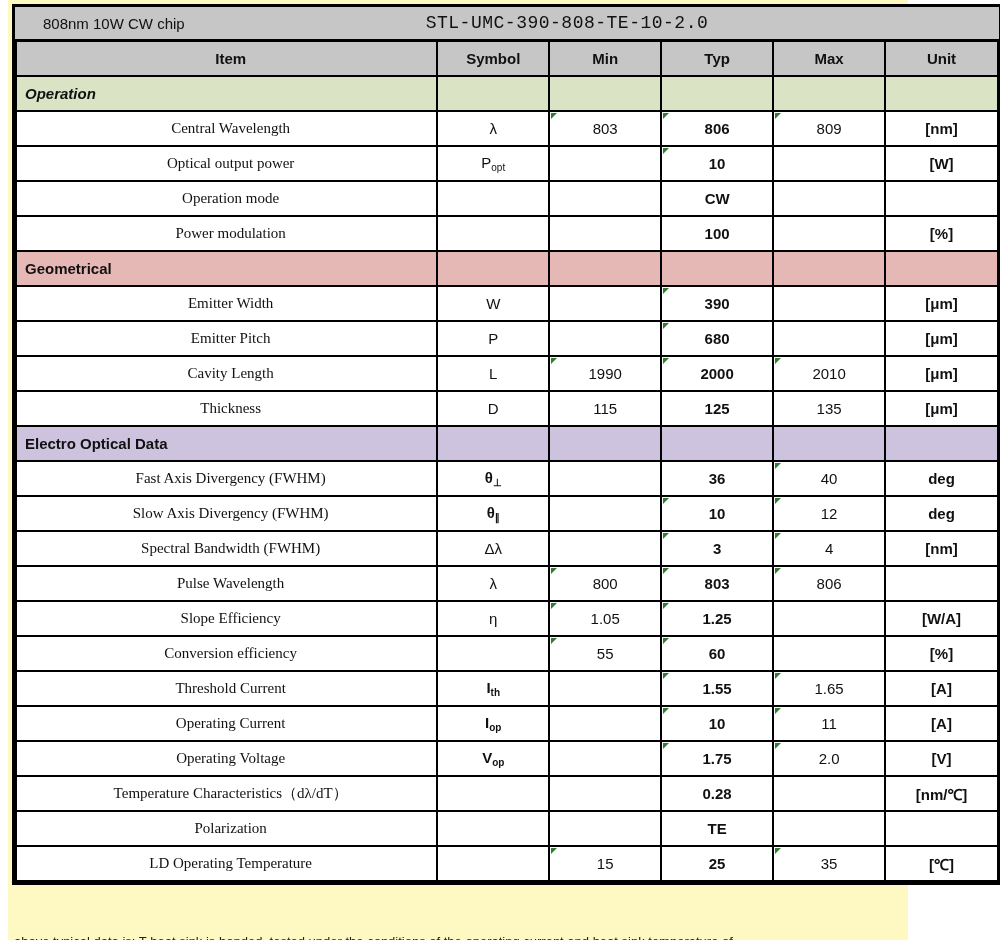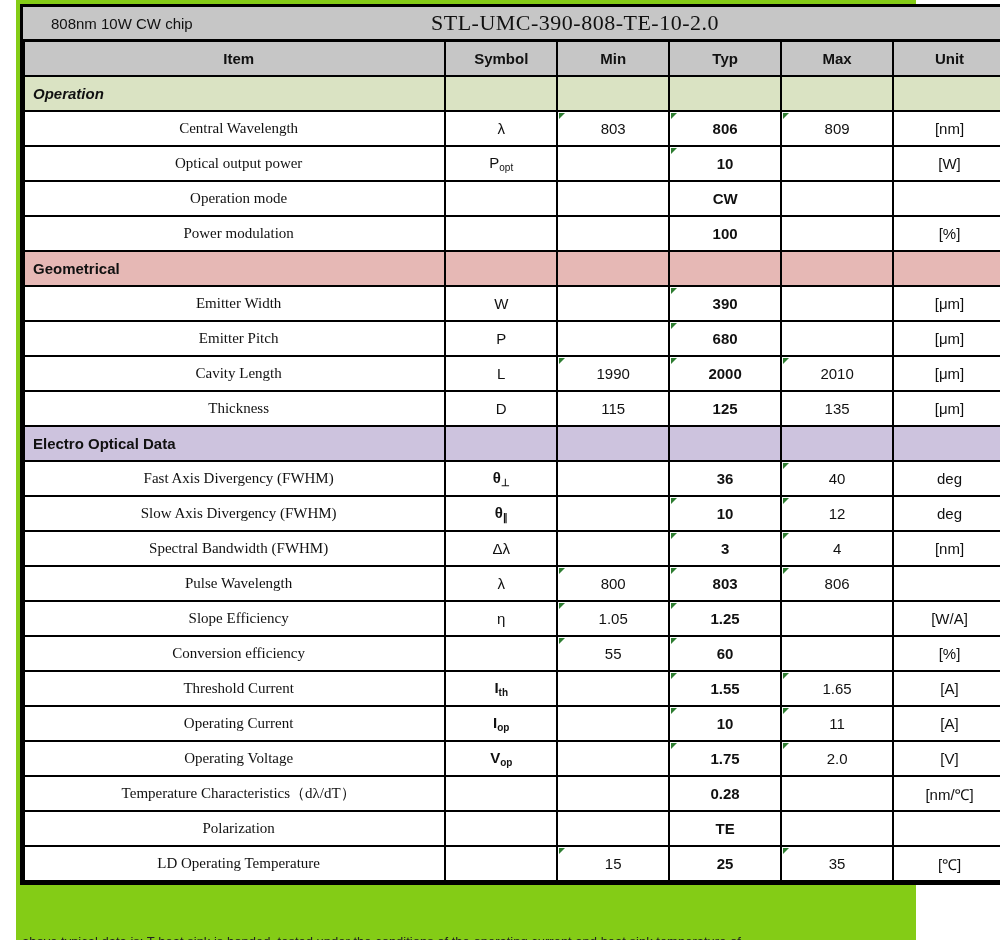--- a/index.html
+++ b/index.html
@@ -4,7 +4,7 @@
 <style>
   html,body{margin:0;padding:0;width:1000px;height:940px;background:#ffffff;overflow:hidden;
     font-family:"Liberation Sans", sans-serif;}
-  .sheet{position:absolute;left:16px;top:0;width:900px;height:940px;background:#84cc16;}
+  .sheet{position:absolute;left:8px;top:0;width:900px;height:940px;background:#fef9c3;}
   .frame{position:absolute;left:4px;top:4px;width:984px;border:3px solid #000;background:#fff;}
   .titlebar{height:32px;background:#c6c6c6;border-bottom:1px solid #000;position:relative;
     display:flex;align-items:center;}

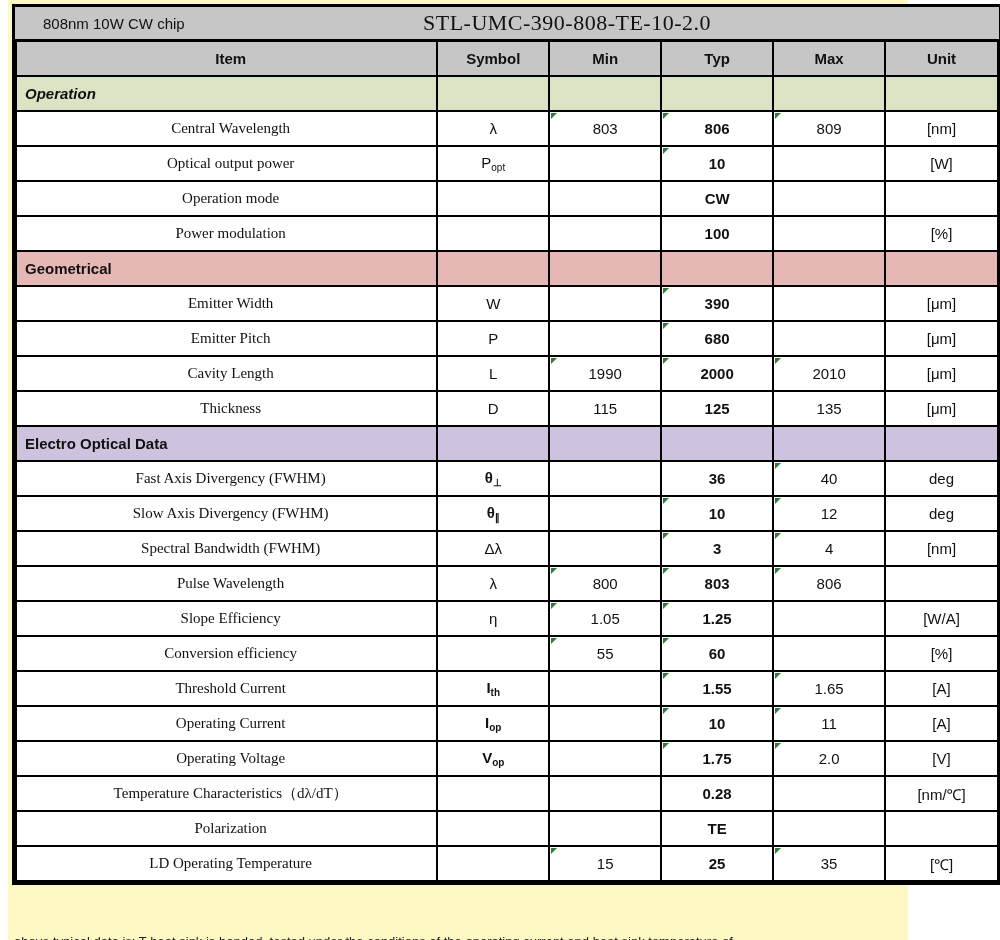--- a/index.html
+++ b/index.html
@@ -10,7 +10,7 @@
     display:flex;align-items:center;}
   .chip-label{margin-left:28px;font-size:15px;color:#111;}
   .model{position:absolute;left:120px;right:0;text-align:center;
-    font-family:Liberation Serif, serif;font-size:22px;letter-spacing:.5px;color:#111;}
+    font-family:Liberation Mono, monospace;font-size:18px;letter-spacing:.5px;color:#111;}
   table{border-collapse:collapse;width:100%;table-layout:fixed;}
   col.c-item{width:42.9%}
   col.c-sym,col.c-min,col.c-typ,col.c-max{width:11.4%}

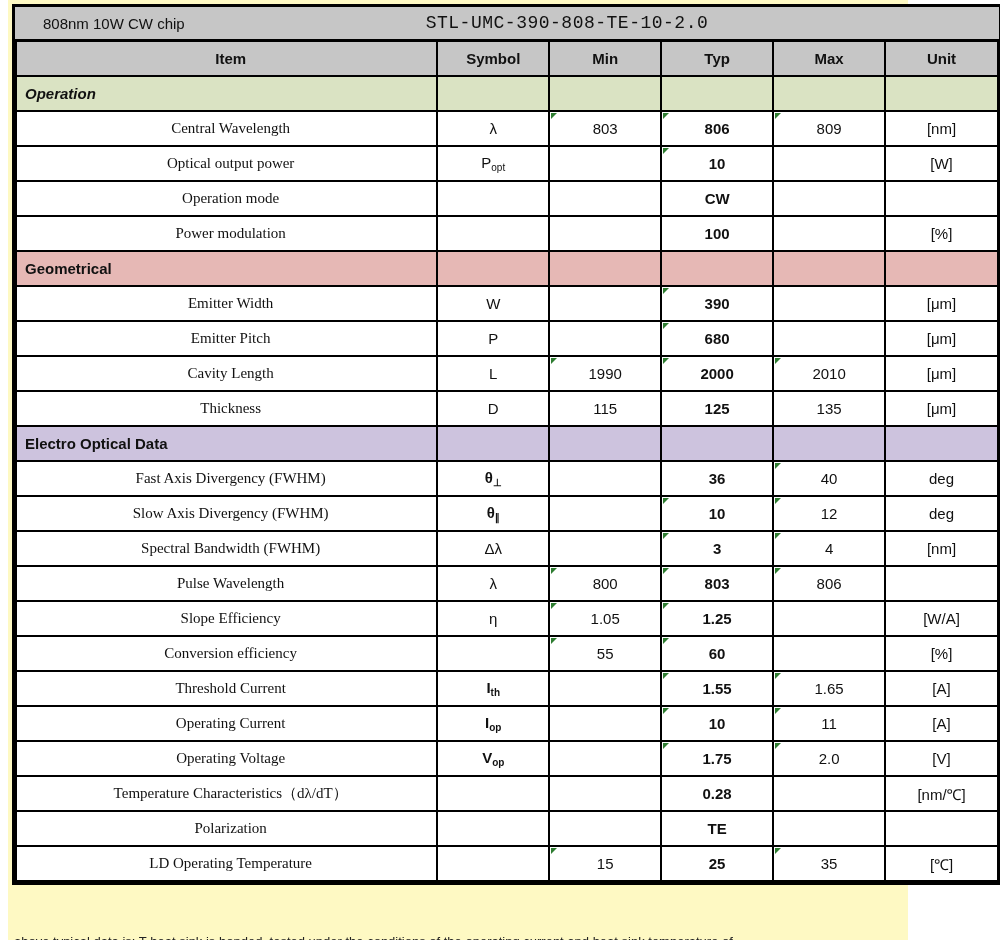--- a/index.html
+++ b/index.html
@@ -21,7 +21,7 @@
   th.item-h{text-align:center;padding-left:8px;}
   td.item-cell{text-align:center;padding-left:8px;font-family:Liberation Serif, serif;}
   td.typ-cell{font-weight:bold;}
-  td.unit-cell{font-weight:normal;}
+  td.unit-cell{font-weight:bold;}
   td.section-cell{font-weight:bold;text-align:left;padding-left:8px;}
   .sec-operation{background:#dae3c3;font-style:italic;}
   .sec-geometrical{background:#e6b8b5;}

